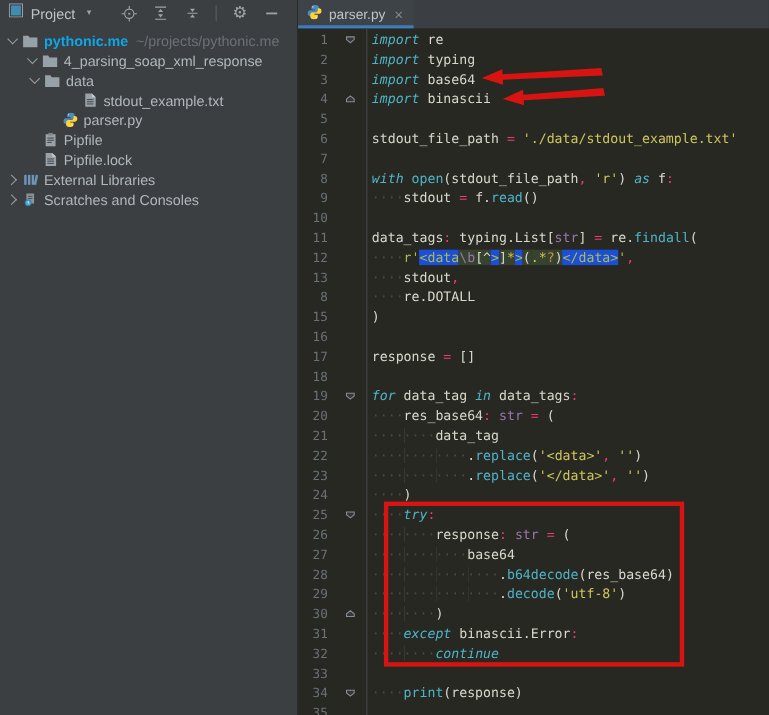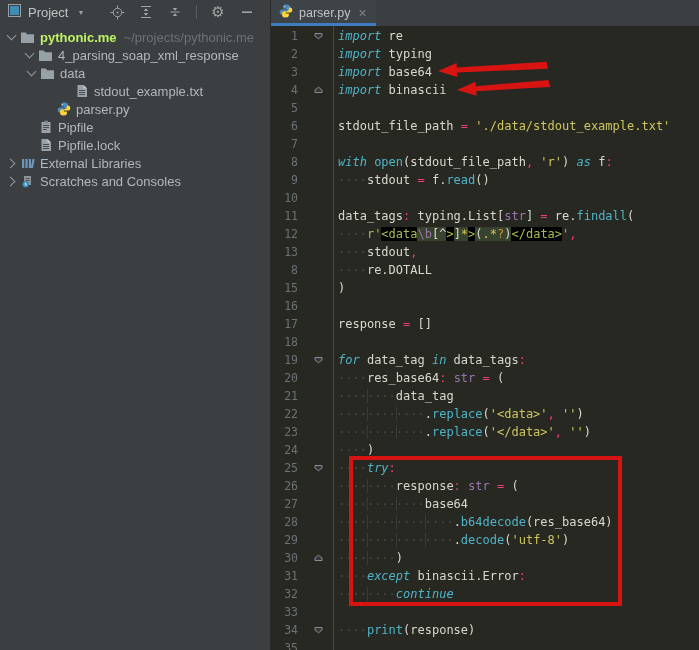--- a/index.html
+++ b/index.html
@@ -24,7 +24,7 @@
   .chev.right{transform:rotate(-45deg);margin-left:-2px;}
   .ticon{width:17px;display:flex;align-items:center;justify-content:center;flex:0 0 17px;}
   .tlabel{margin-left:4px;}
-  .tlabel.bold{font-weight:bold;color:#bef264;}
+  .tlabel.bold{font-weight:bold;color:#0ea5e9;}
   .tpath{margin-left:7px;color:#6B7176;}
   
   #editor{position:absolute;left:271px;top:0;width:428px;height:650px;}

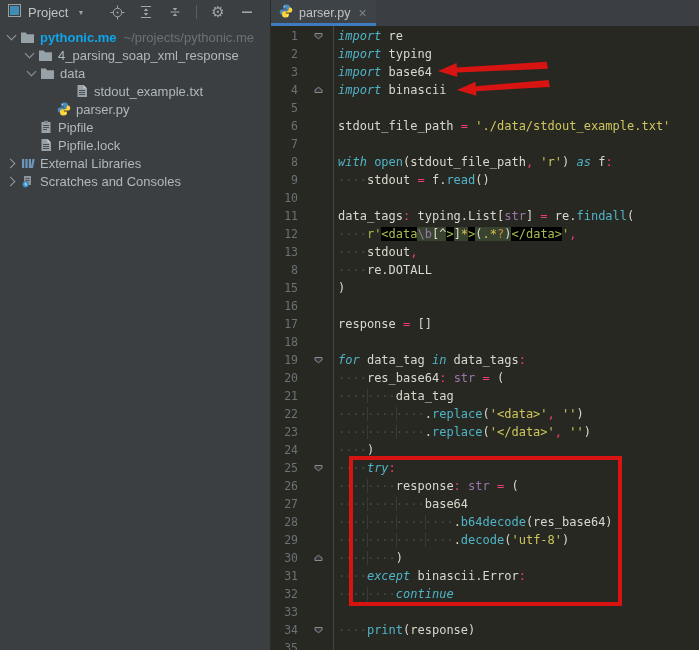--- a/index.html
+++ b/index.html
@@ -51,7 +51,7 @@
   .tk-p{color:#EE3B77;}
   .tk-v{color:#9876AA;}
   .tk-g{color:#A8BD4F;}
-  .tk-gb{color:#A8BD4F;background:#000000;}
+  .tk-gb{color:#A8BD4F;background:#1d4ed8;}
   .tk-vb{color:#9876AA;background:#37432F;}
   .tk-tb{color:#D8D8CC;background:#37432F;}
   .tk-yb{color:#D9C64D;background:#37432F;}

